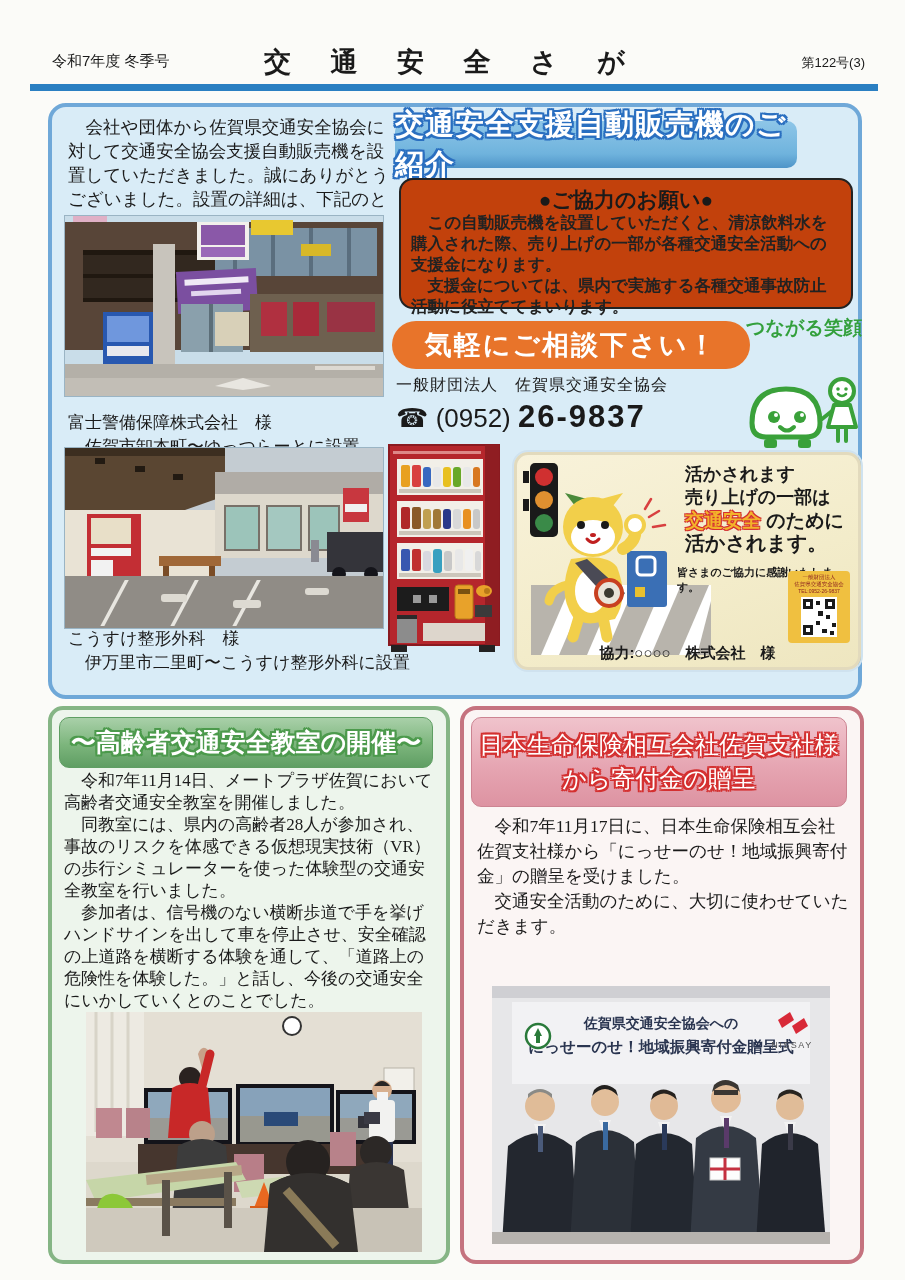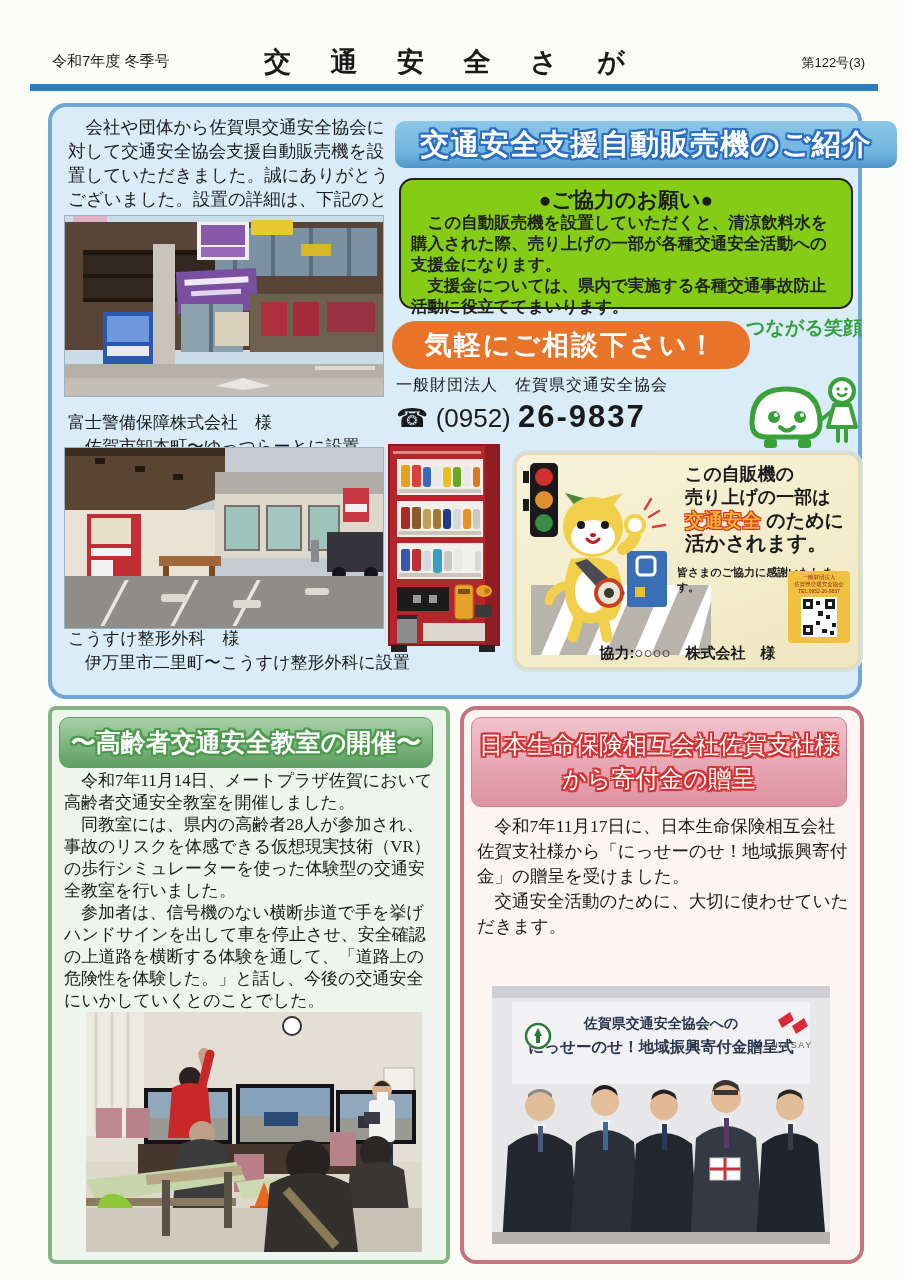--- a/index.html
+++ b/index.html
@@ -29,7 +29,7 @@
   .photo-frame{border:1px solid #9ab4c4;}
   .caption{font-size:17px;line-height:24px;}
 
-  .banner-blue{left:343px;top:14px;width:502px;height:47px;border-radius:10px;
+  .banner-blue{left:343px;top:14px;width:402px;height:47px;border-radius:10px;
     background:linear-gradient(180deg,#8ec6e8 0%,#6fb3dd 70%,#4e94c8 100%);
     display:flex;align-items:center;justify-content:center;font-size:29px;font-weight:bold;letter-spacing:1px;}
   .request-box{left:347px;top:71px;width:450px;height:127px;background:#84cc16;border:2px solid #222;border-radius:14px;}

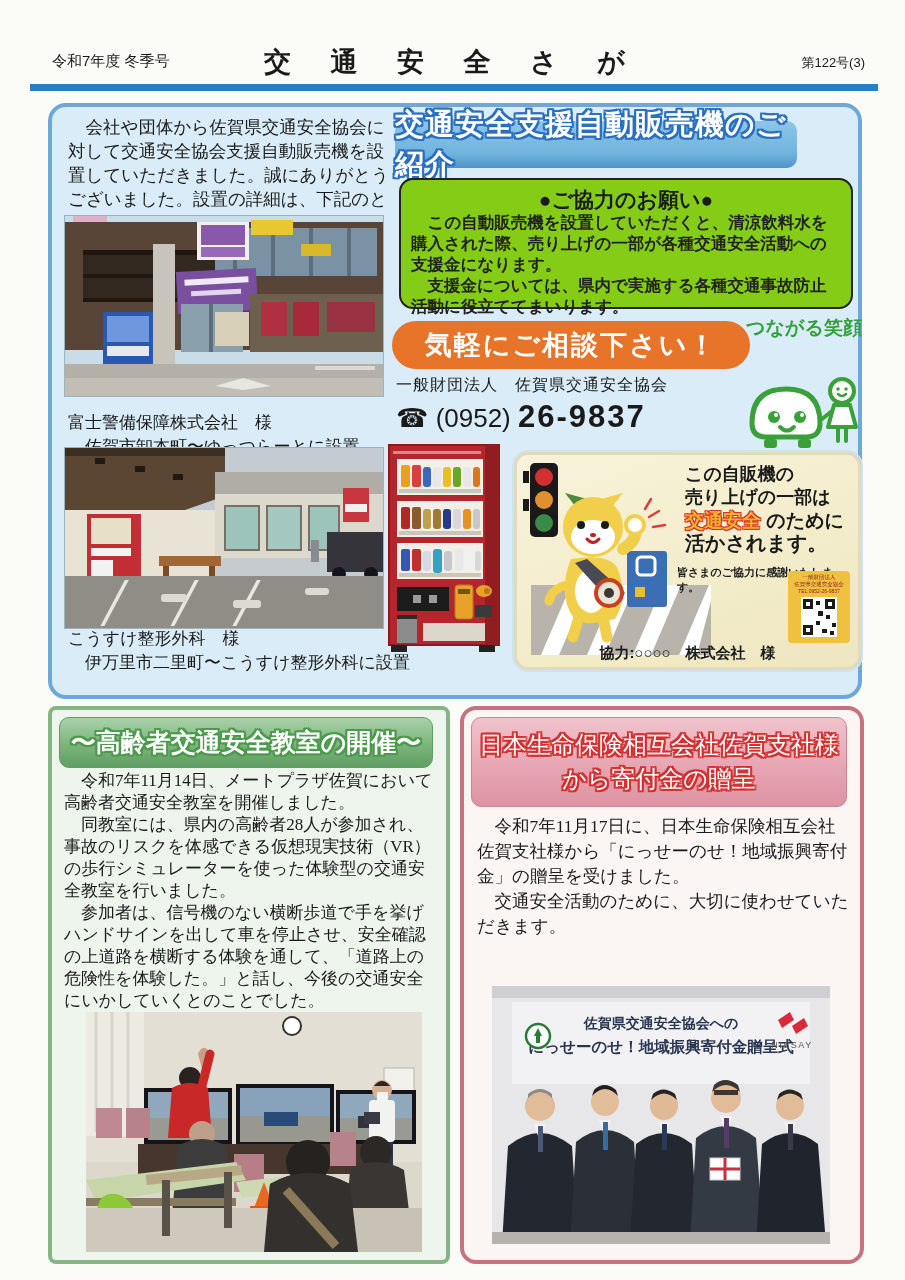--- a/index.html
+++ b/index.html
@@ -32,7 +32,7 @@
   .banner-blue{left:343px;top:14px;width:402px;height:47px;border-radius:10px;
     background:linear-gradient(180deg,#8ec6e8 0%,#6fb3dd 70%,#4e94c8 100%);
     display:flex;align-items:center;justify-content:center;font-size:29px;font-weight:bold;letter-spacing:1px;}
-  .request-box{left:347px;top:71px;width:450px;height:127px;background:#84cc16;border:2px solid #222;border-radius:14px;}
+  .request-box{left:347px;top:71px;width:450px;height:127px;background:#c2410c;border:2px solid #222;border-radius:14px;}
   .request-title{left:0;top:6px;width:100%;text-align:center;font-size:21px;font-weight:bold;}
   .request-body{left:10px;top:36px;width:430px;font-size:16.5px;line-height:21px;font-weight:bold;color:#222;}
   .consult-btn{left:340px;top:214px;width:358px;height:48px;background:#e8742a;border-radius:26px;

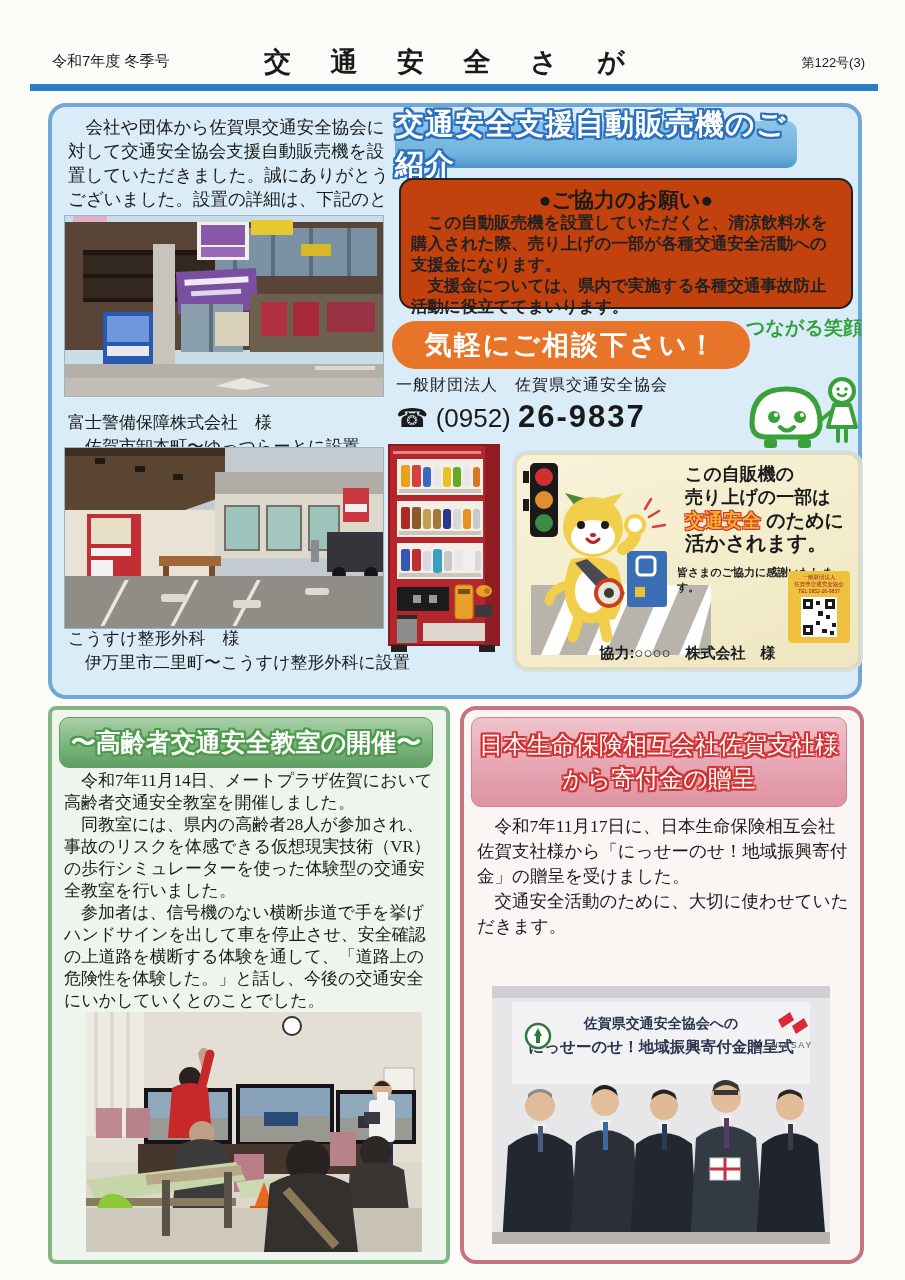--- a/index.html
+++ b/index.html
@@ -289,7 +289,7 @@
       <path d="M118 28 l10 -6 M122 38 l12 -2 M114 20 l6 -10" stroke="#d84040" stroke-width="2.5" stroke-linecap="round"></path>
     </svg>
     <div class="abs card-text">
-      <div>この自販機の</div>
+      <div>活かされます</div>
       <div>売り上げの一部は</div>
       <div style="font-size:19px;"><span class="ol-redsm">交通安全</span><span> のために</span></div>
       <div style="font-size:20px;">活かされます。</div>

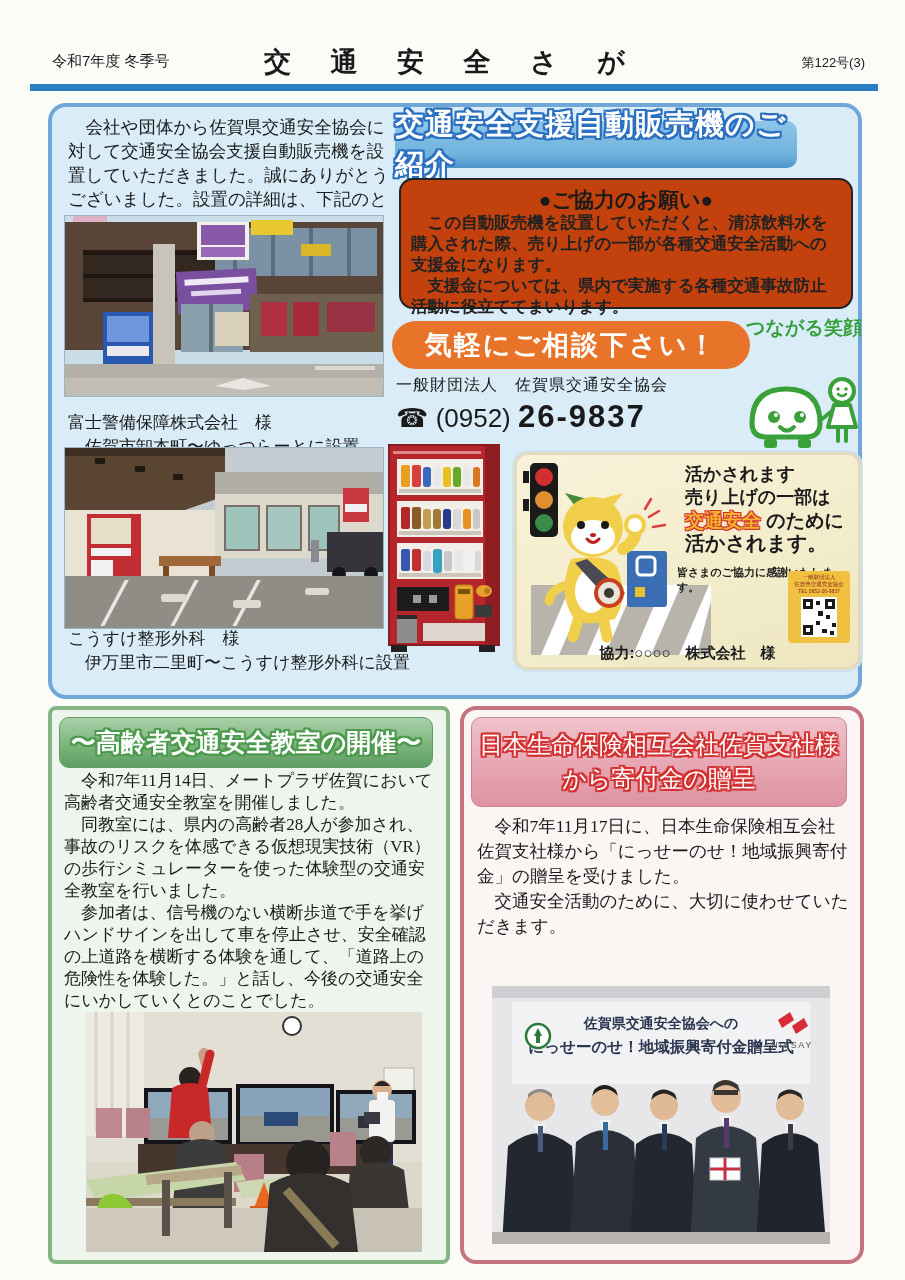--- a/index.html
+++ b/index.html
@@ -49,7 +49,7 @@
   .card-coop{left:0;bottom:4px;width:100%;text-align:center;font-size:15px;font-weight:bold;}
 
   
-  .sec-left{left:48px;top:706px;width:394px;height:550px;border:4px solid #85b585;border-radius:8px;background:#edf5ec;}
+  .sec-left{left:48px;top:706px;width:394px;height:550px;border:4px solid #85b585;border-radius:15px;background:#edf5ec;}
   .banner-green{left:7px;top:7px;width:372px;height:49px;border-radius:10px;
     background:linear-gradient(180deg,#a9d0a9 0%,#7cb57c 55%,#5f9e63 100%);border:1px solid #5f9e63;
     display:flex;align-items:center;justify-content:center;font-size:25px;font-weight:bold;}

